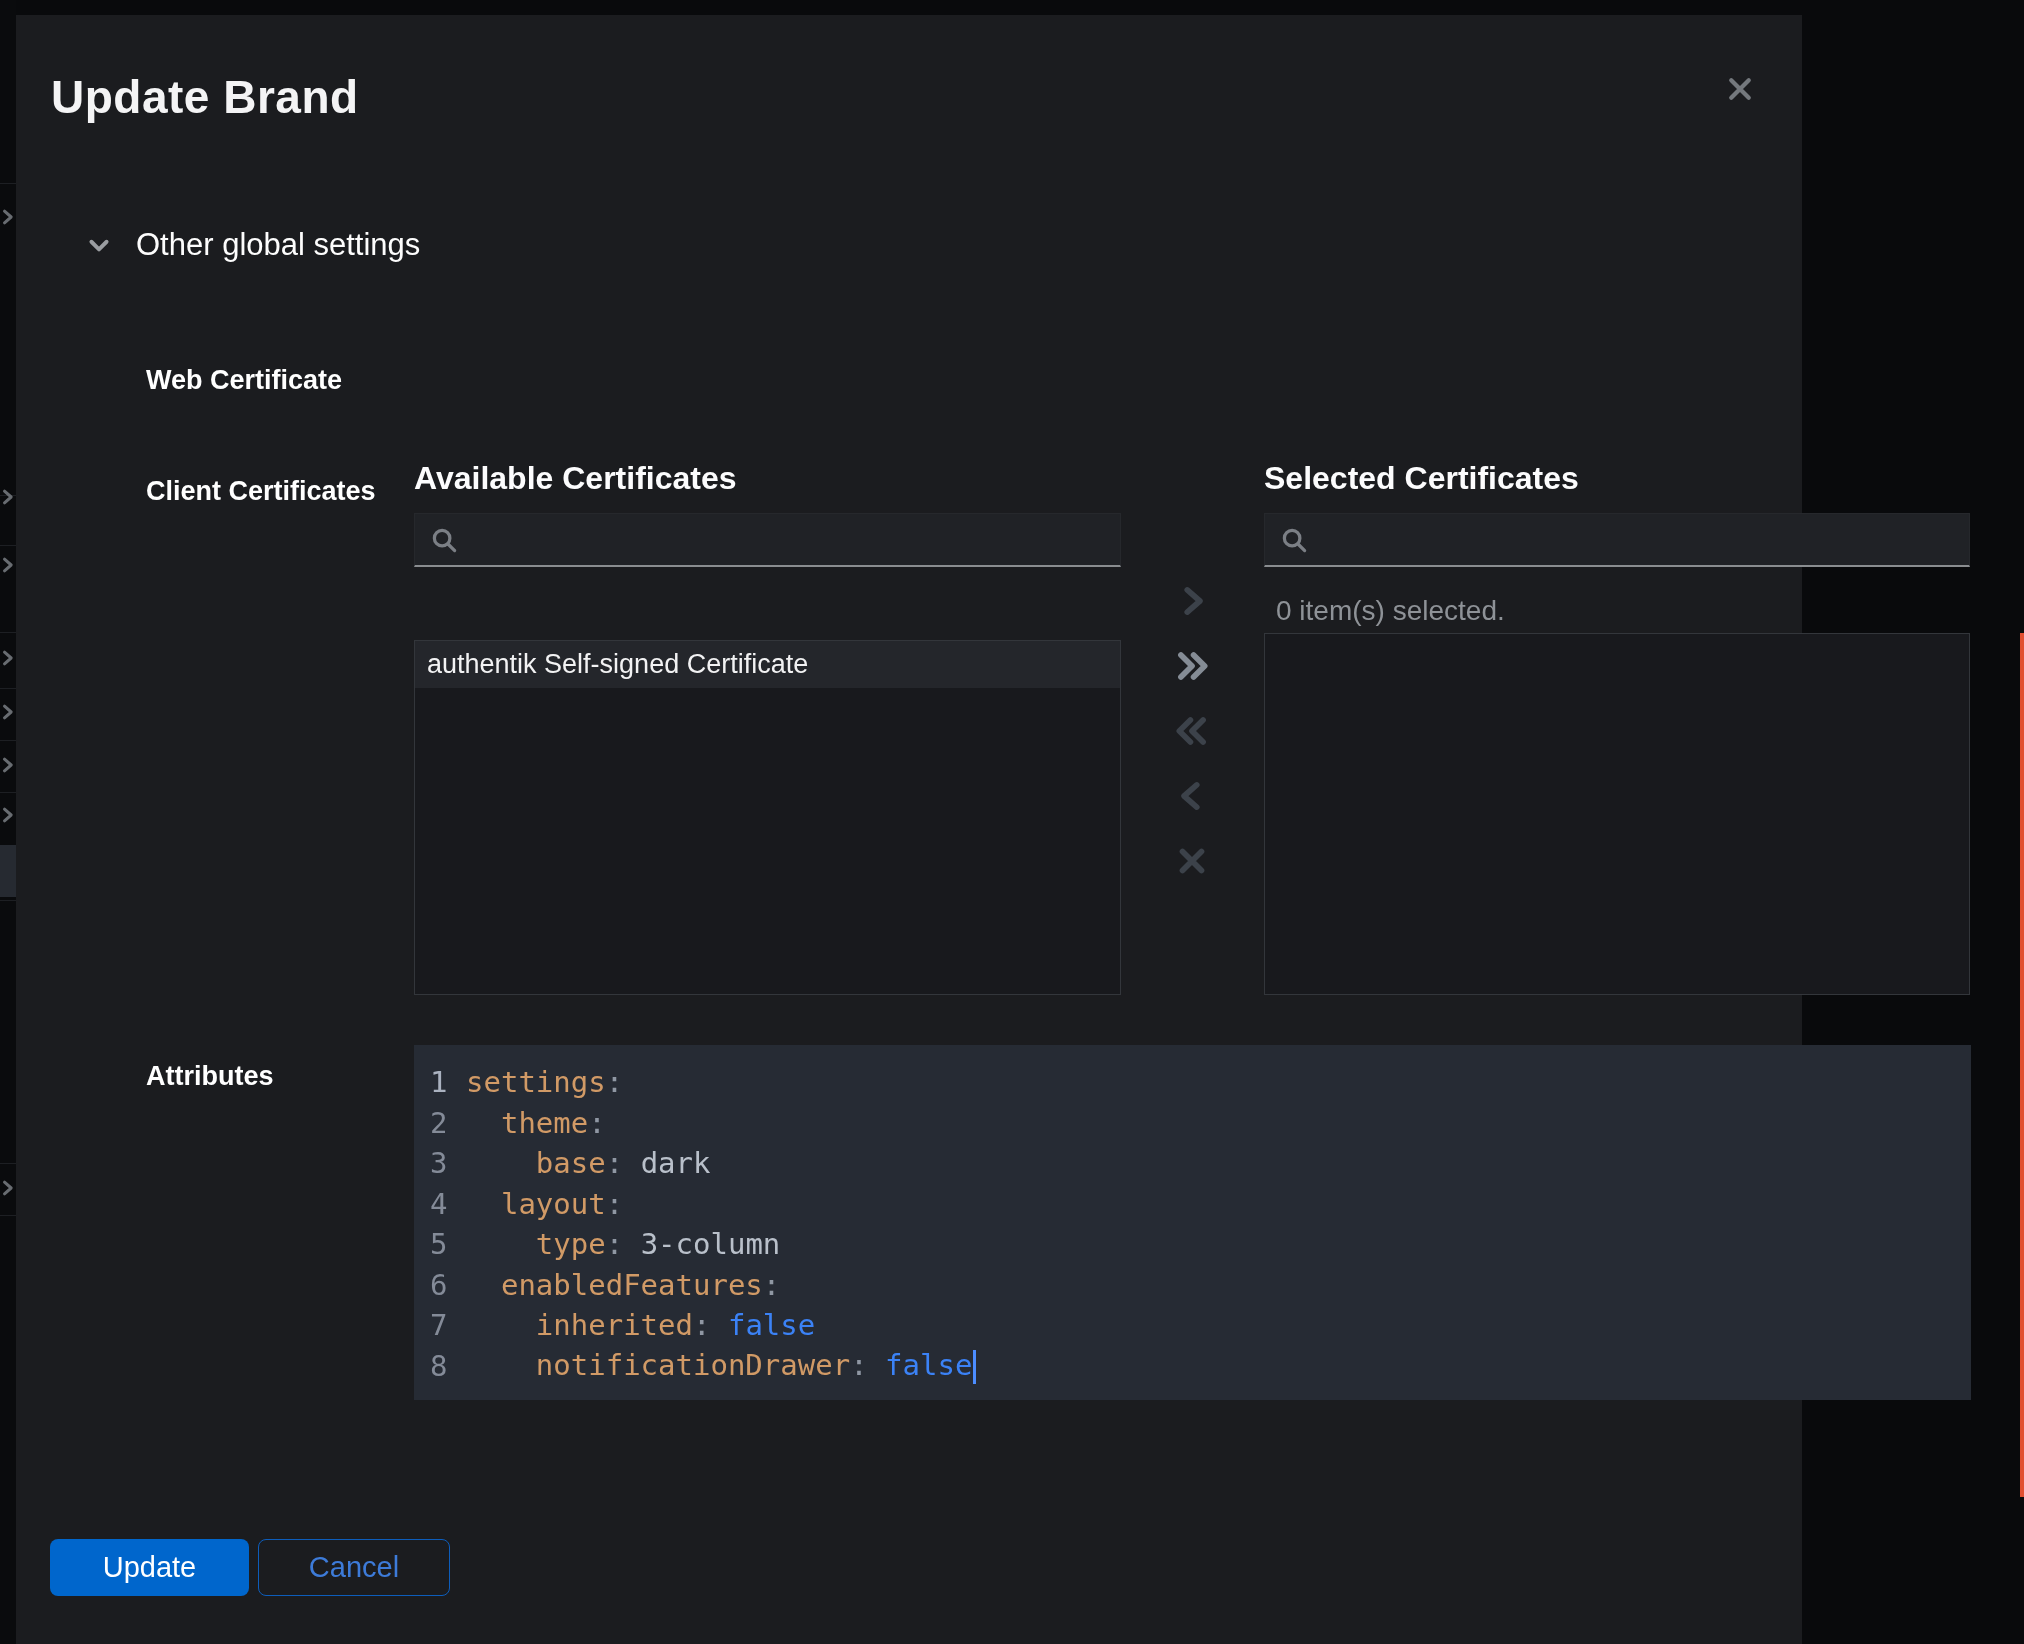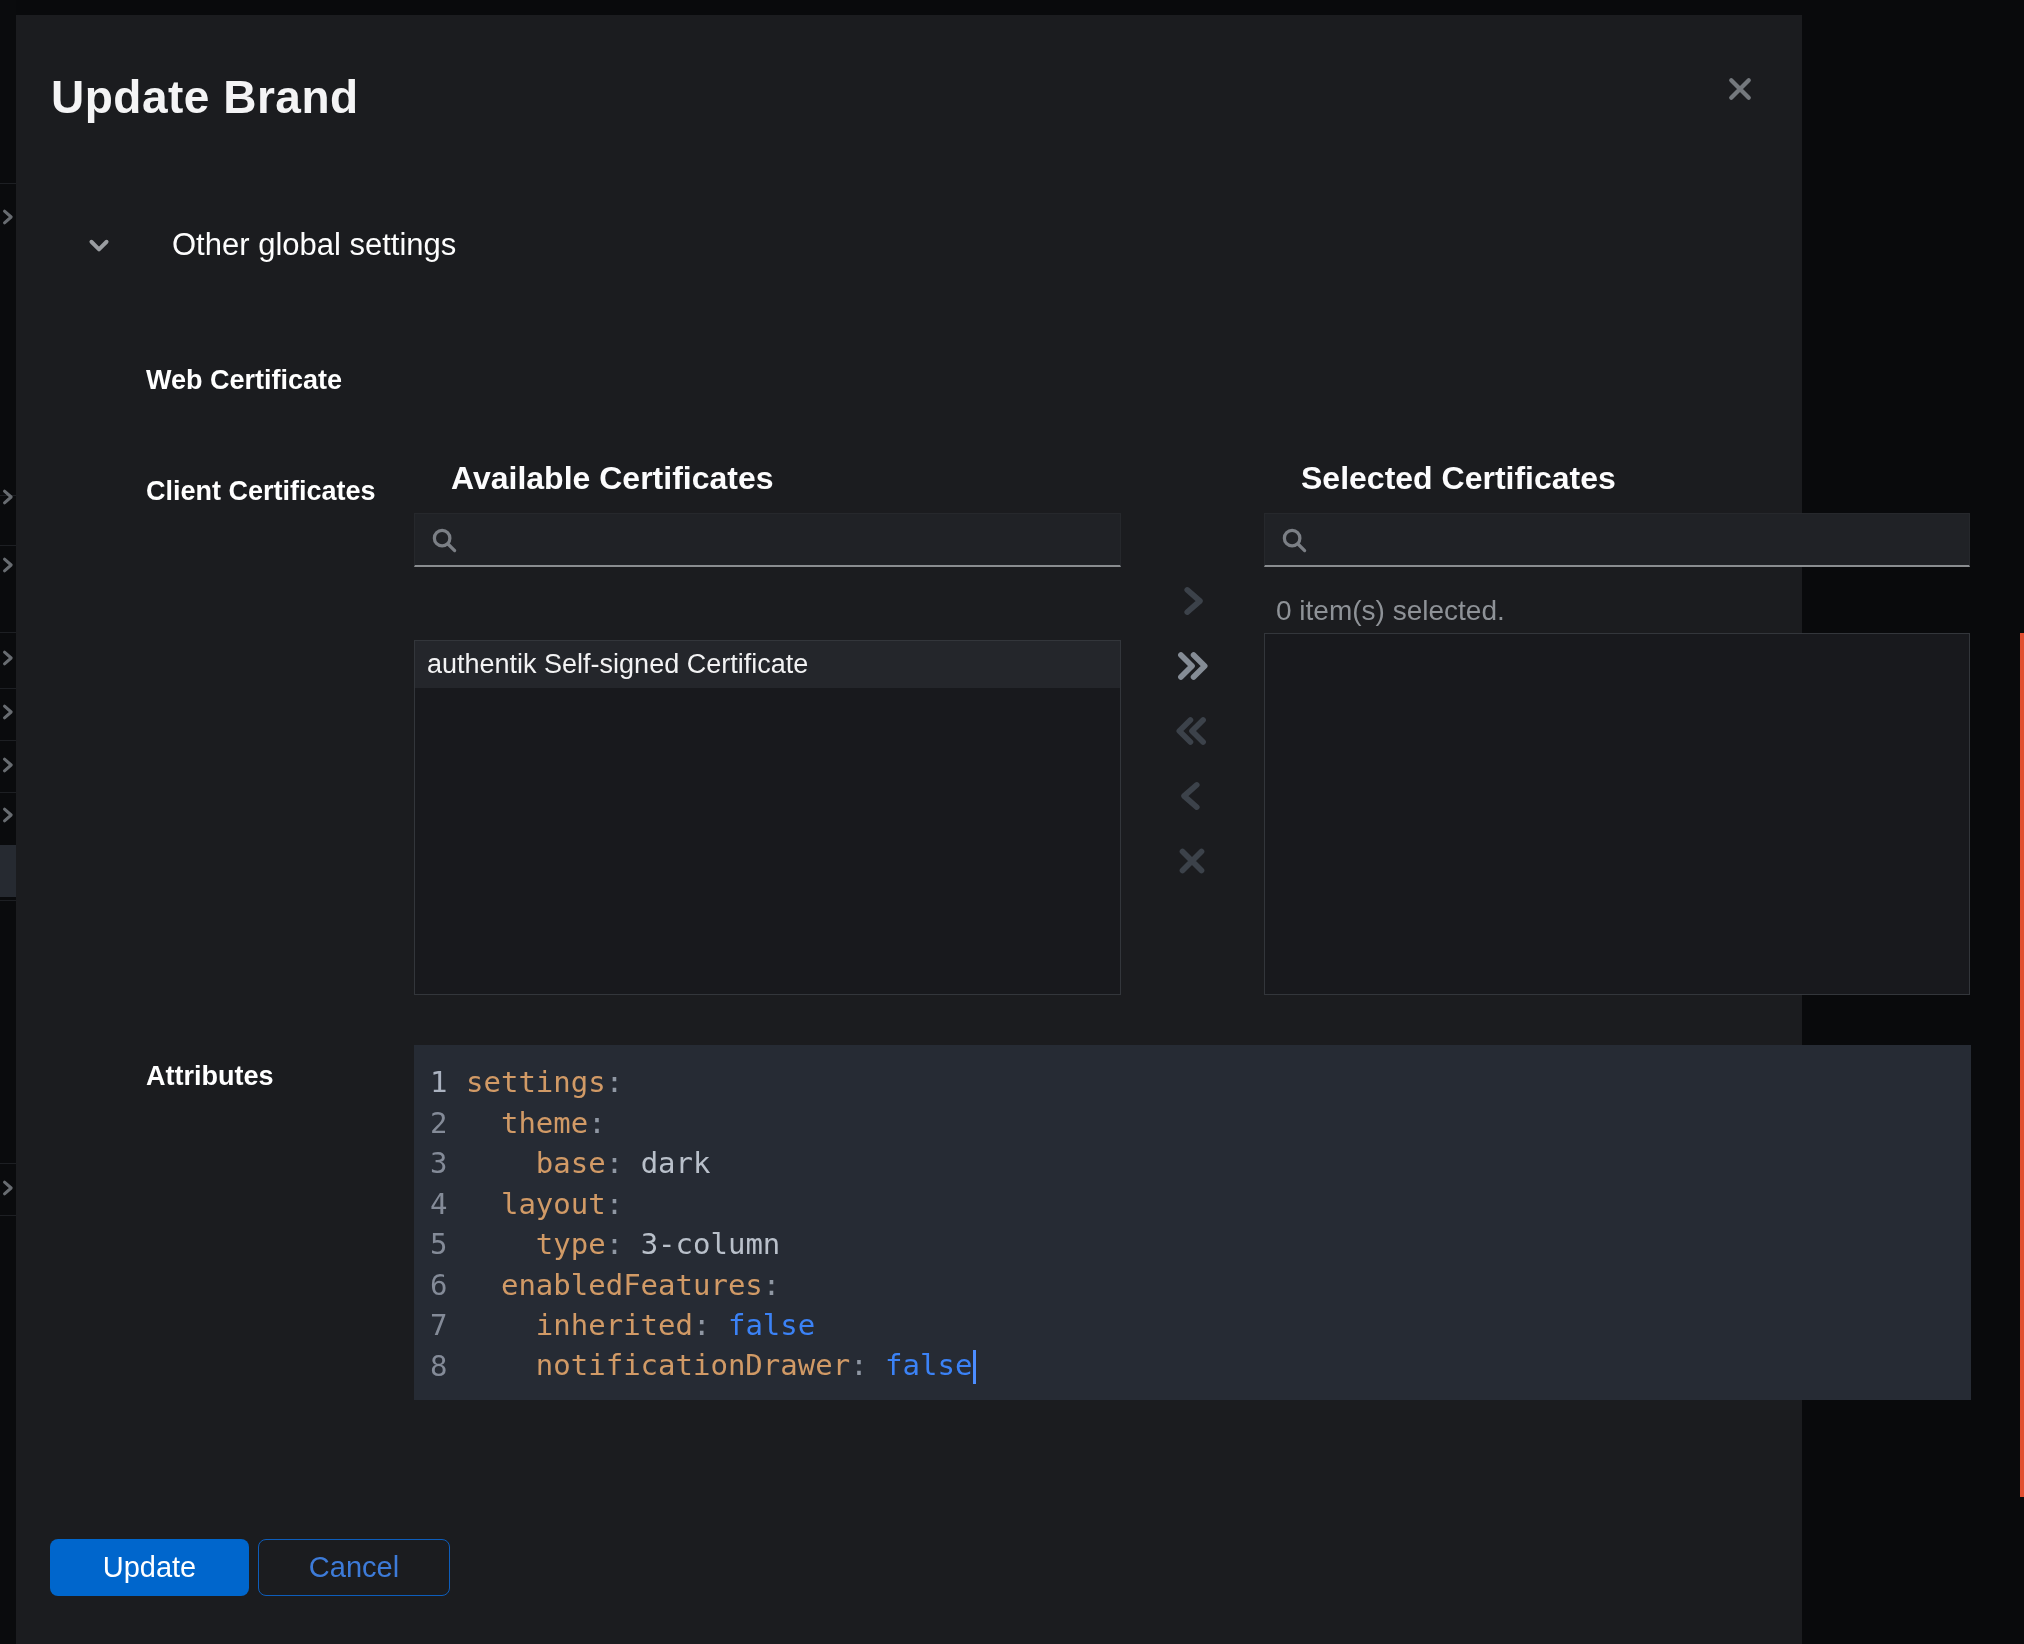--- a/index.html
+++ b/index.html
@@ -29,7 +29,7 @@
   .close-btn { position:absolute; right:40px; top:52px; width:44px; height:44px; display:flex; align-items:center; justify-content:center; cursor:pointer; color:#74787d; background:none; border:none; }
   .close-btn svg { width:30px; height:30px; }
 
-  .section-toggle { position:absolute; left:78px; top:212px; display:flex; align-items:center; gap:60px; cursor:pointer; }
+  .section-toggle { position:absolute; left:78px; top:212px; display:flex; align-items:center; gap:24px; cursor:pointer; }
   .section-toggle .chev { width:26px; height:26px; color:#9a9da1; display:flex; }
   .section-toggle .chev svg { width:26px; height:26px; }
   .section-label { font-size:31px; color:#fdfdfd; font-weight:400; }

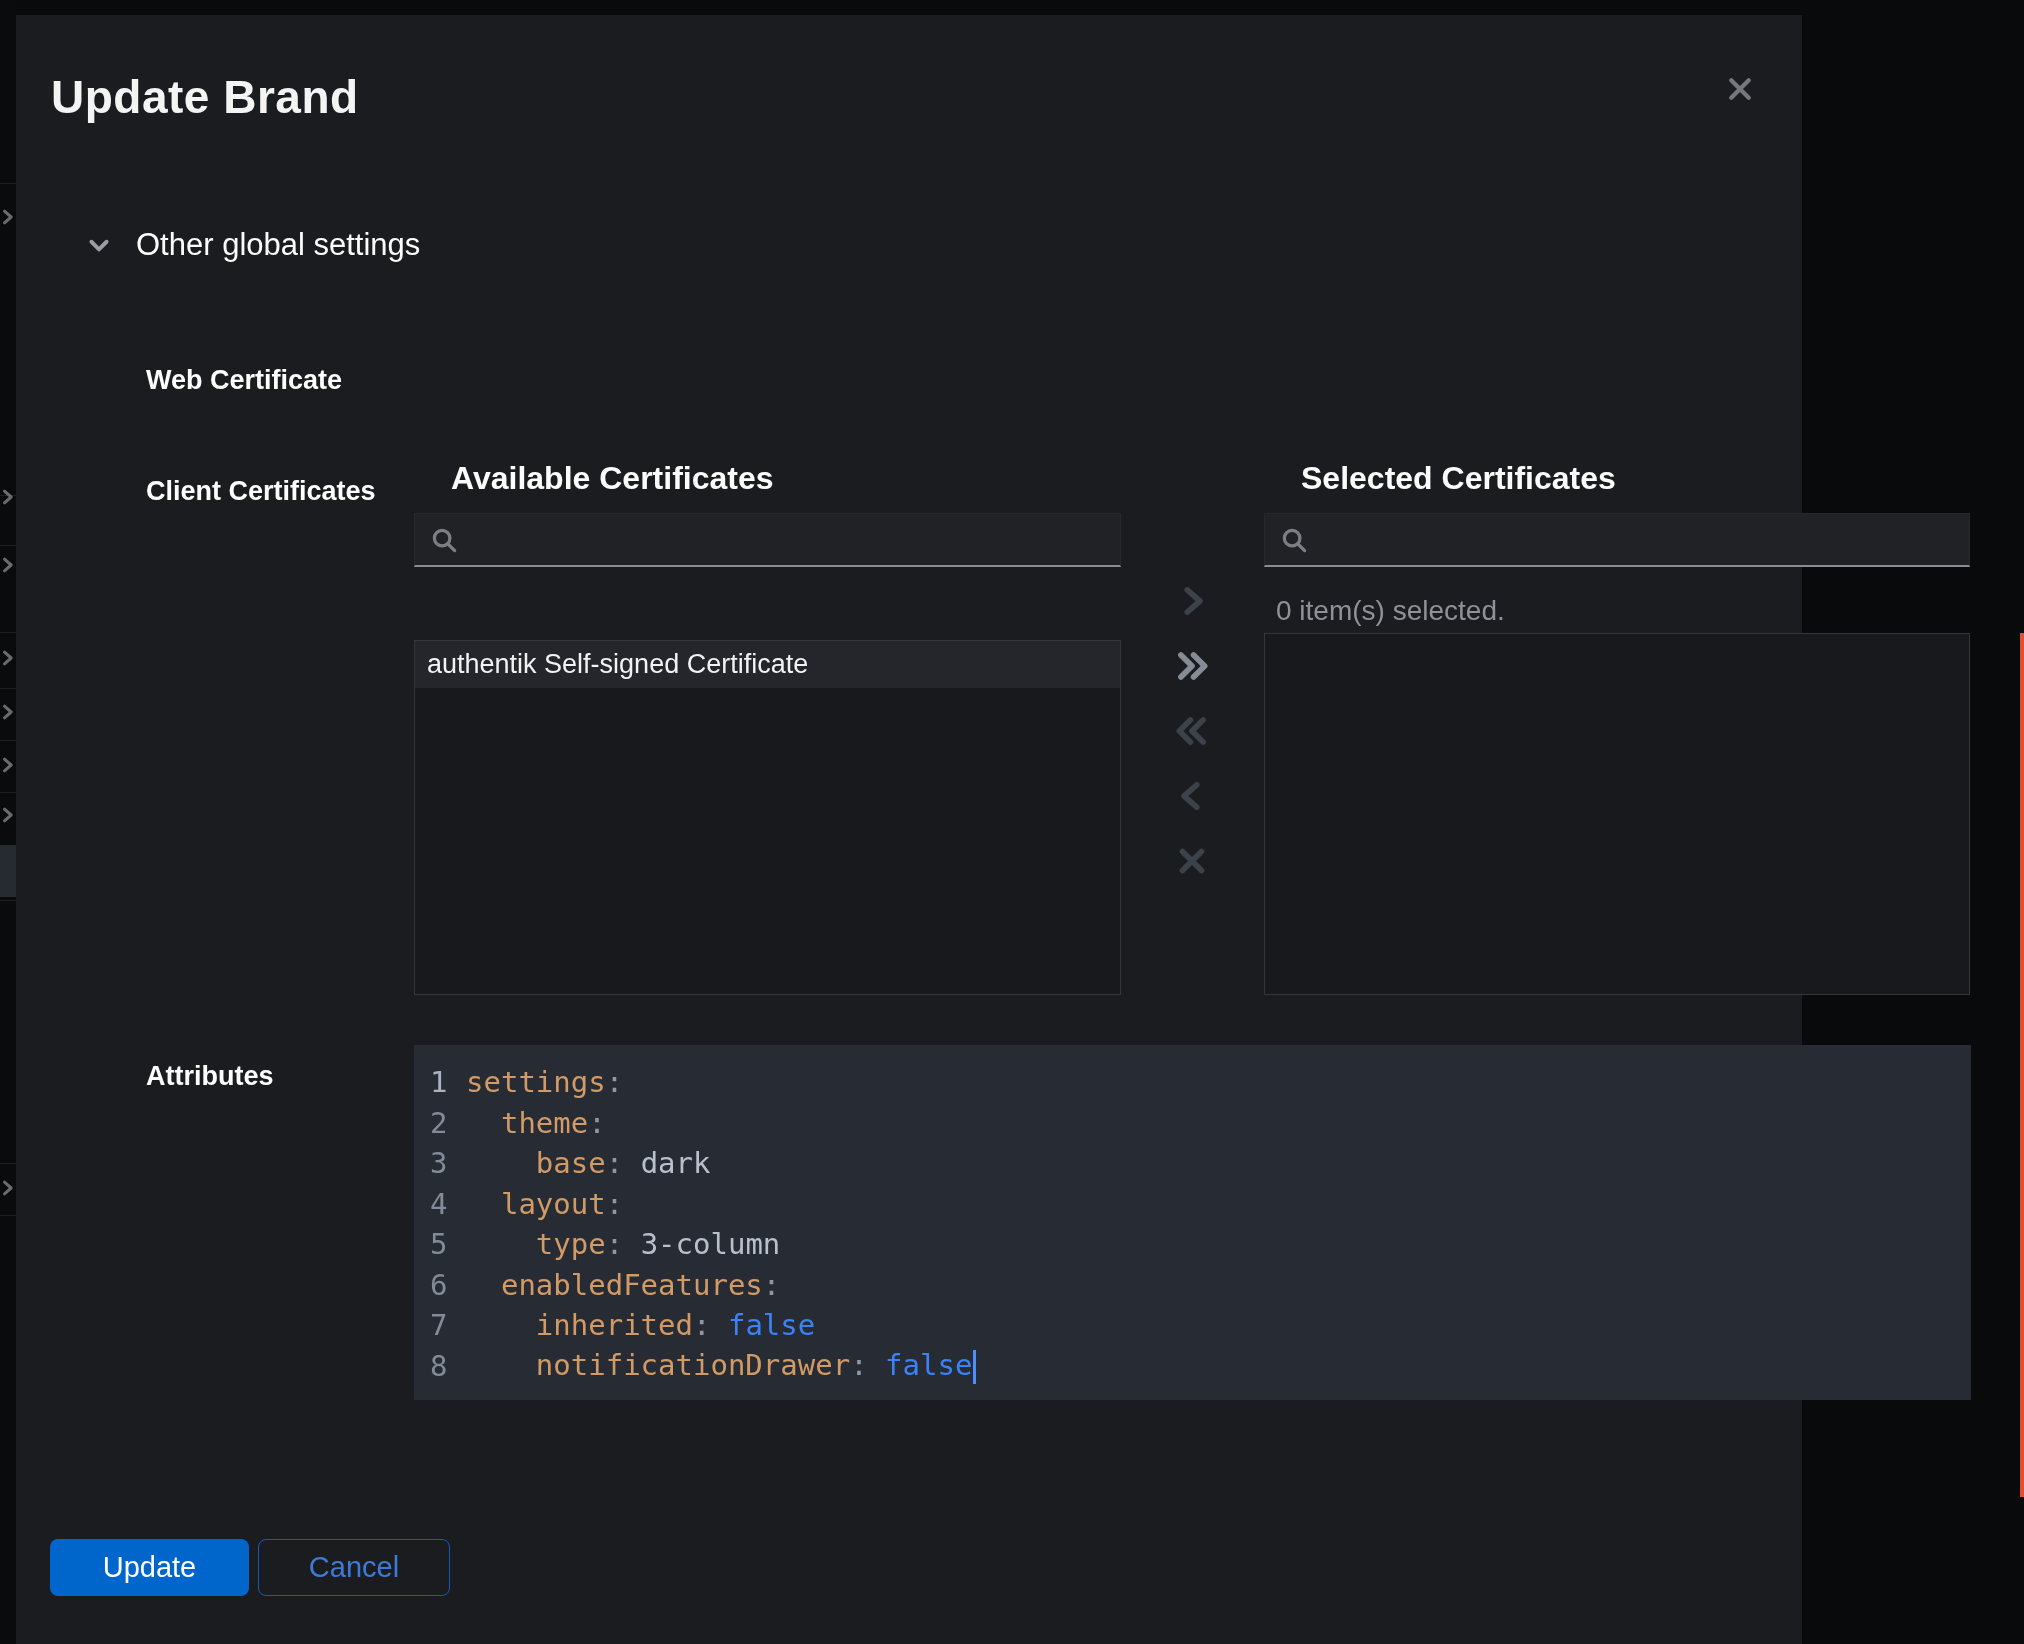--- a/index.html
+++ b/index.html
@@ -43,7 +43,7 @@
   }
   .pf-input::placeholder { color:#6b6f75; opacity:1; }
 
-  .dual-heading { position:absolute; font-size:32px; font-weight:700; color:#fcfcfd;margin-left:37px; }
+  .dual-heading { position:absolute; font-size:32px; font-weight:700; color:#fcfcfd; }
 
   .search-box { position:absolute; height:54px; background:#202226; border:1px solid #26282c; border-bottom:2px solid #8a8d90; display:flex; align-items:center; padding:0 14px; }
   .search-box svg { width:30px; height:30px; color:#7b7f85; flex:0 0 auto; }

